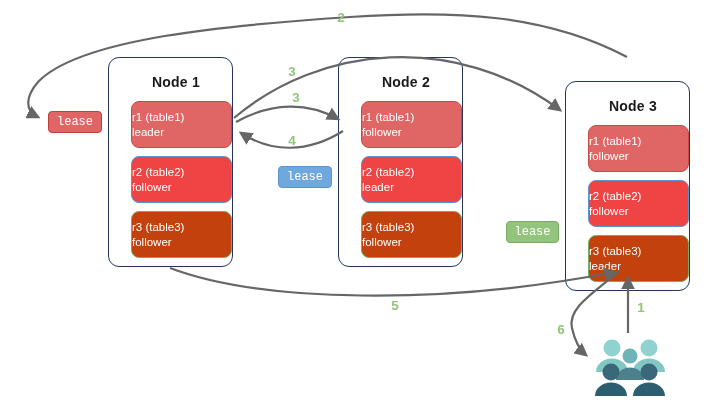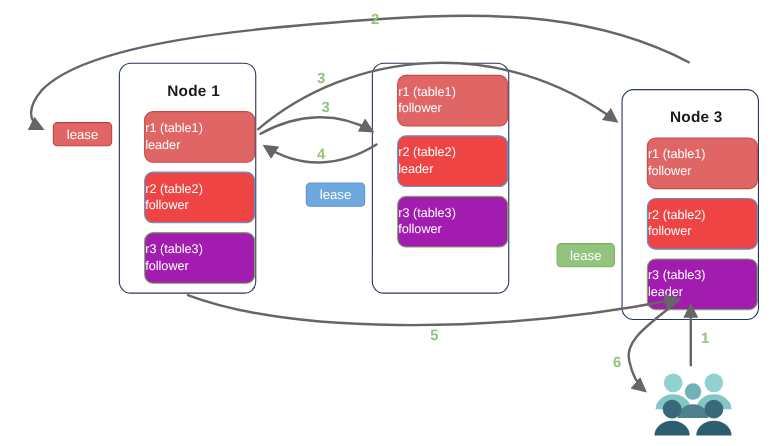--- a/index.html
+++ b/index.html
@@ -61,6 +61,7 @@
   </div>
 
   <div class="node" style="left:338px;">
+    <div class="node-title">Node 2</div>
     <div class="replica red">
       <span>r1 (table1)</span>
       <span>follower</span>

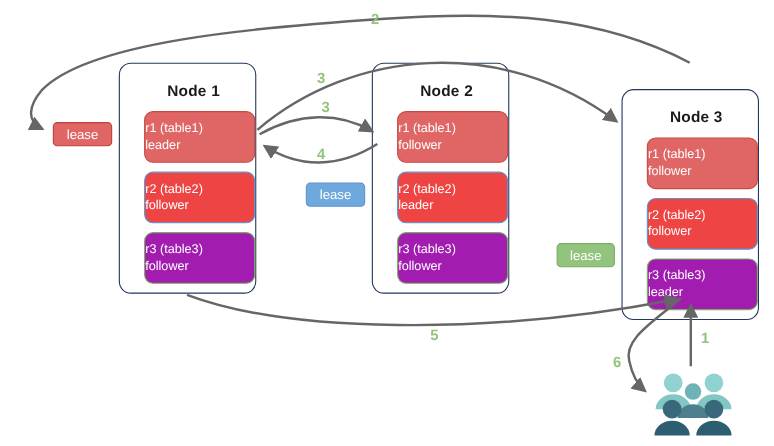--- a/index.html
+++ b/index.html
@@ -28,7 +28,7 @@
   .lease{
     position:absolute;box-sizing:border-box;border-radius:4px;color:#fff;
     font-size:12px;display:flex;align-items:center;justify-content:center;
-    z-index:3;width:54px;height:22px;
+    z-index:3;width:54px;height:22px;font-family:Liberation Mono, monospace;
   }
   .lease.red{background:#e06666;border:1px solid #bf3f39;left:48px;top:111px;}
   .lease.blue{background:#6fa8dc;border:1px solid #5b94cf;left:278px;top:166px;}

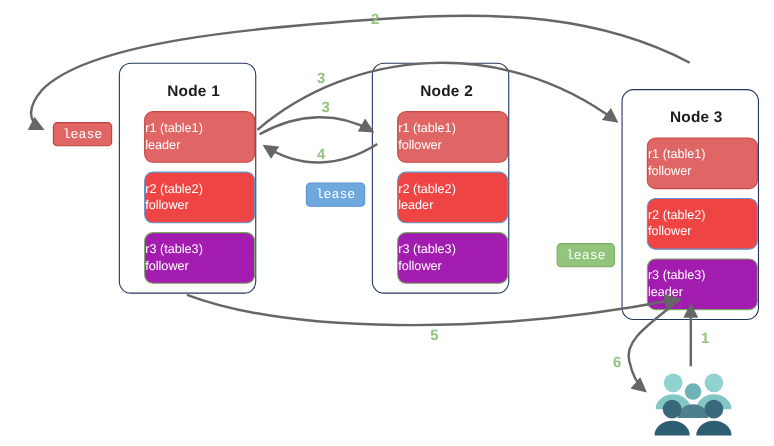--- a/index.html
+++ b/index.html
@@ -24,7 +24,7 @@
   }
   .replica.red{background:#e06666;border:1.4px solid #c64a44;}
   .replica.blue{background:#ef4444;border:1.4px solid #5b94cf;}
-  .replica.green{background:#a21caf;border:1.4px solid #79ab61;}
+  .replica.green{background:#c2410c;border:1.4px solid #79ab61;}
   .lease{
     position:absolute;box-sizing:border-box;border-radius:4px;color:#fff;
     font-size:12px;display:flex;align-items:center;justify-content:center;

